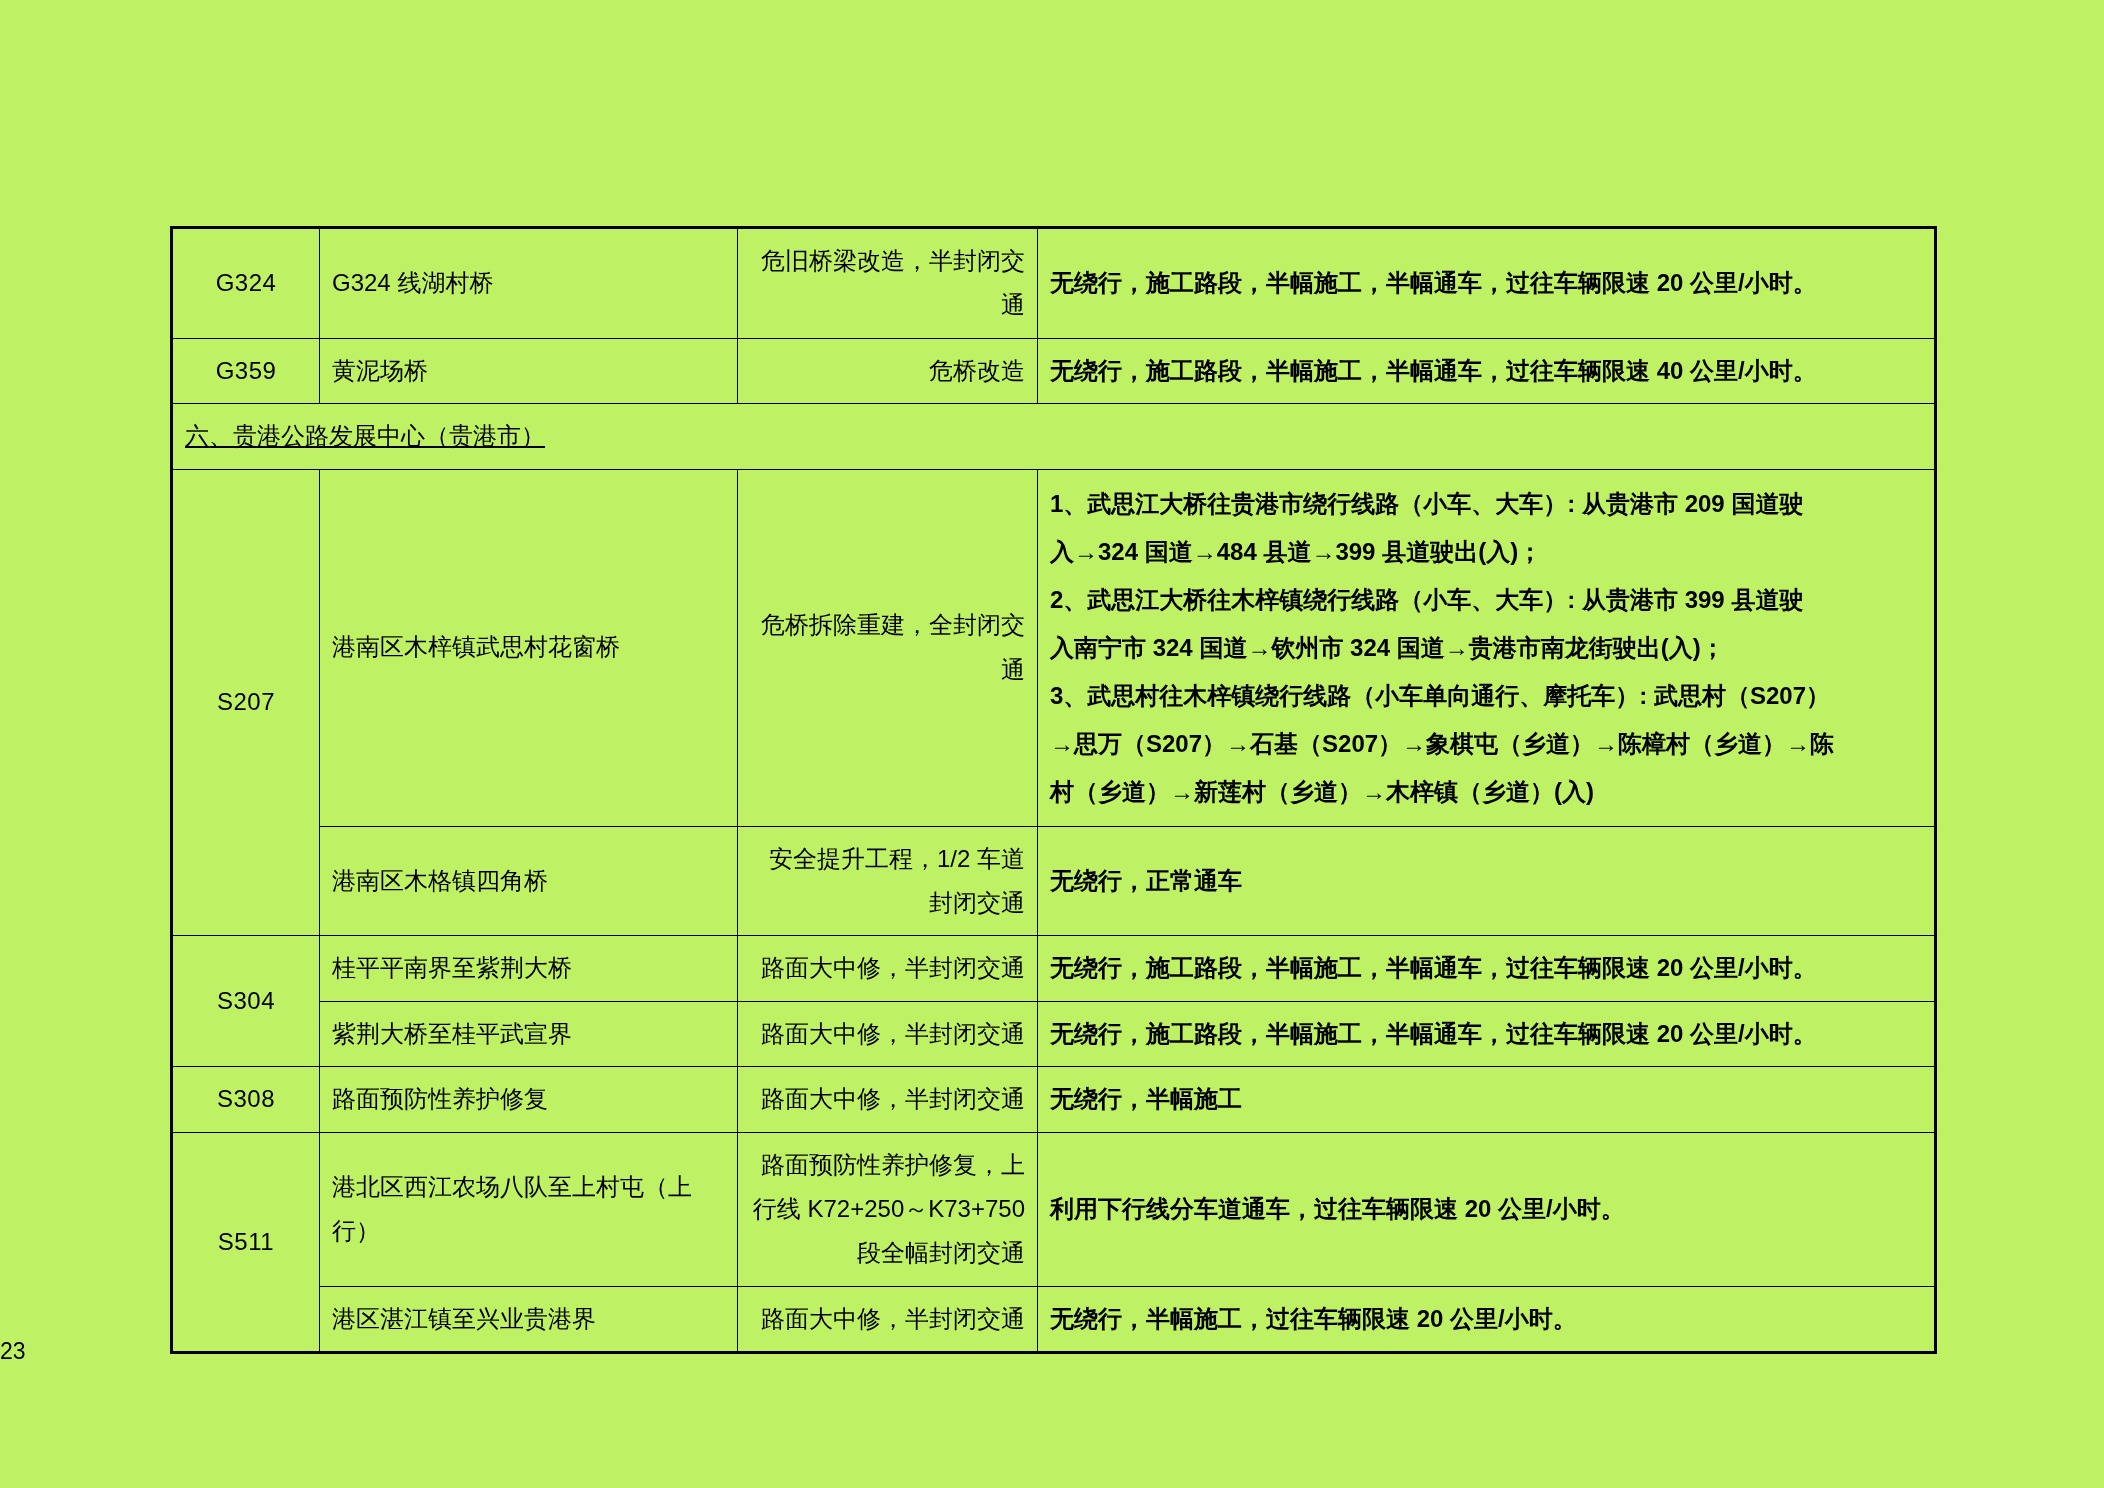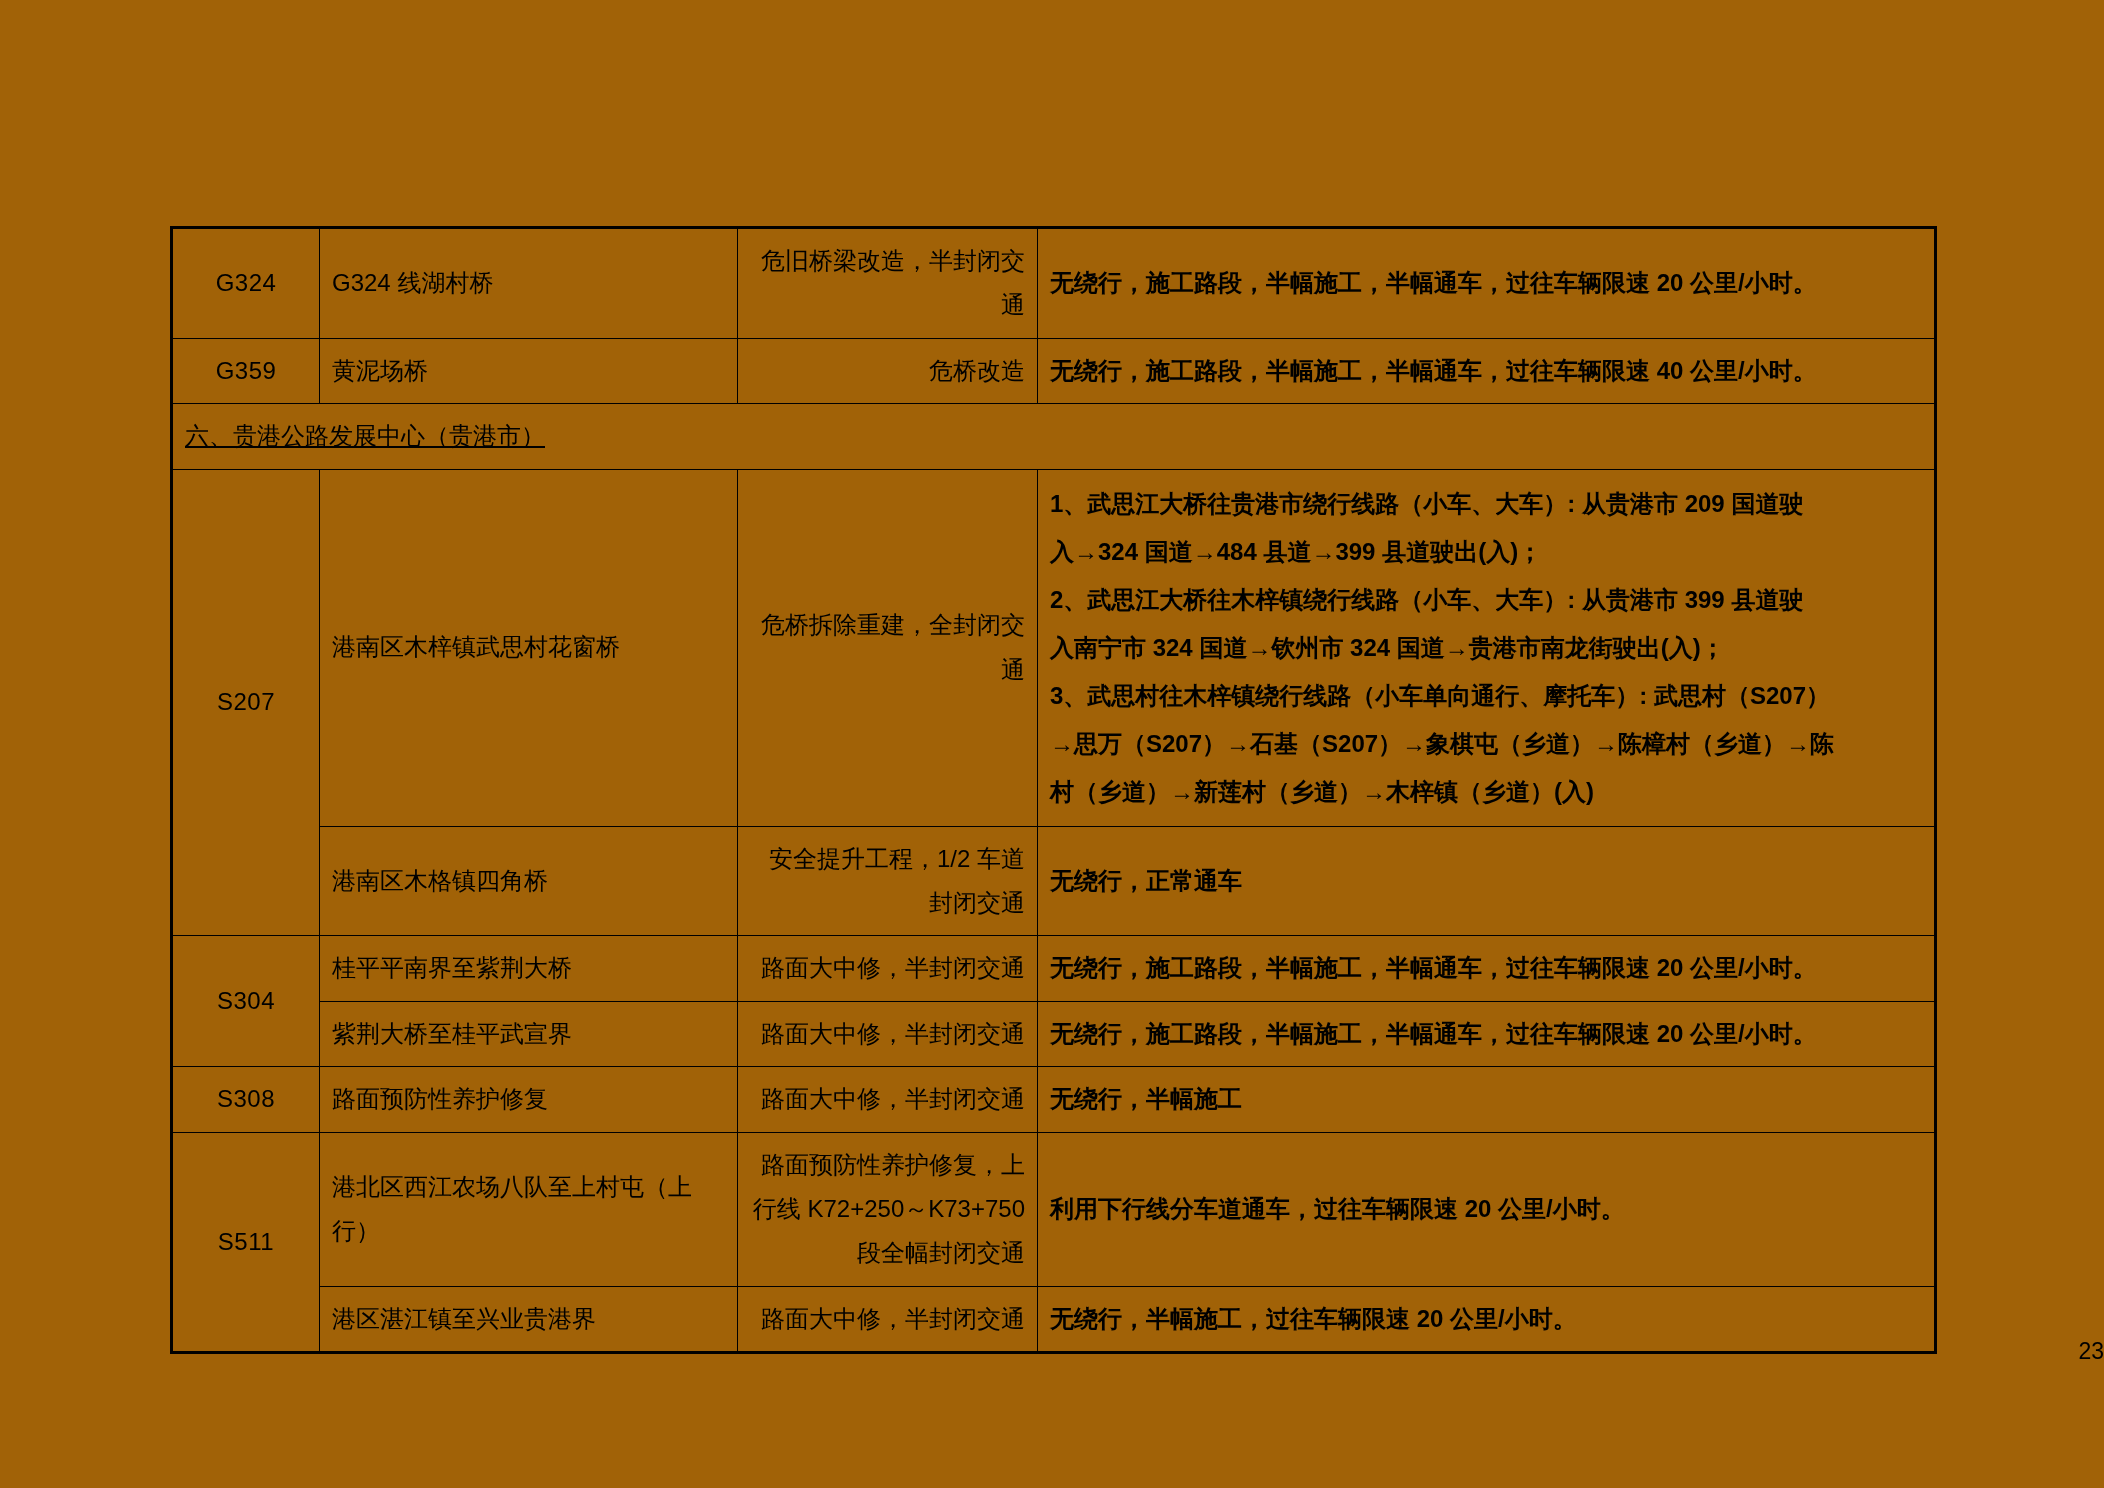--- a/index.html
+++ b/index.html
@@ -22,7 +22,7 @@
     top: 0;
     width: 2104px;
     height: 1488px;
-    background: #a16207;
+    background: #bef264;
   }
 
   .doc-table {

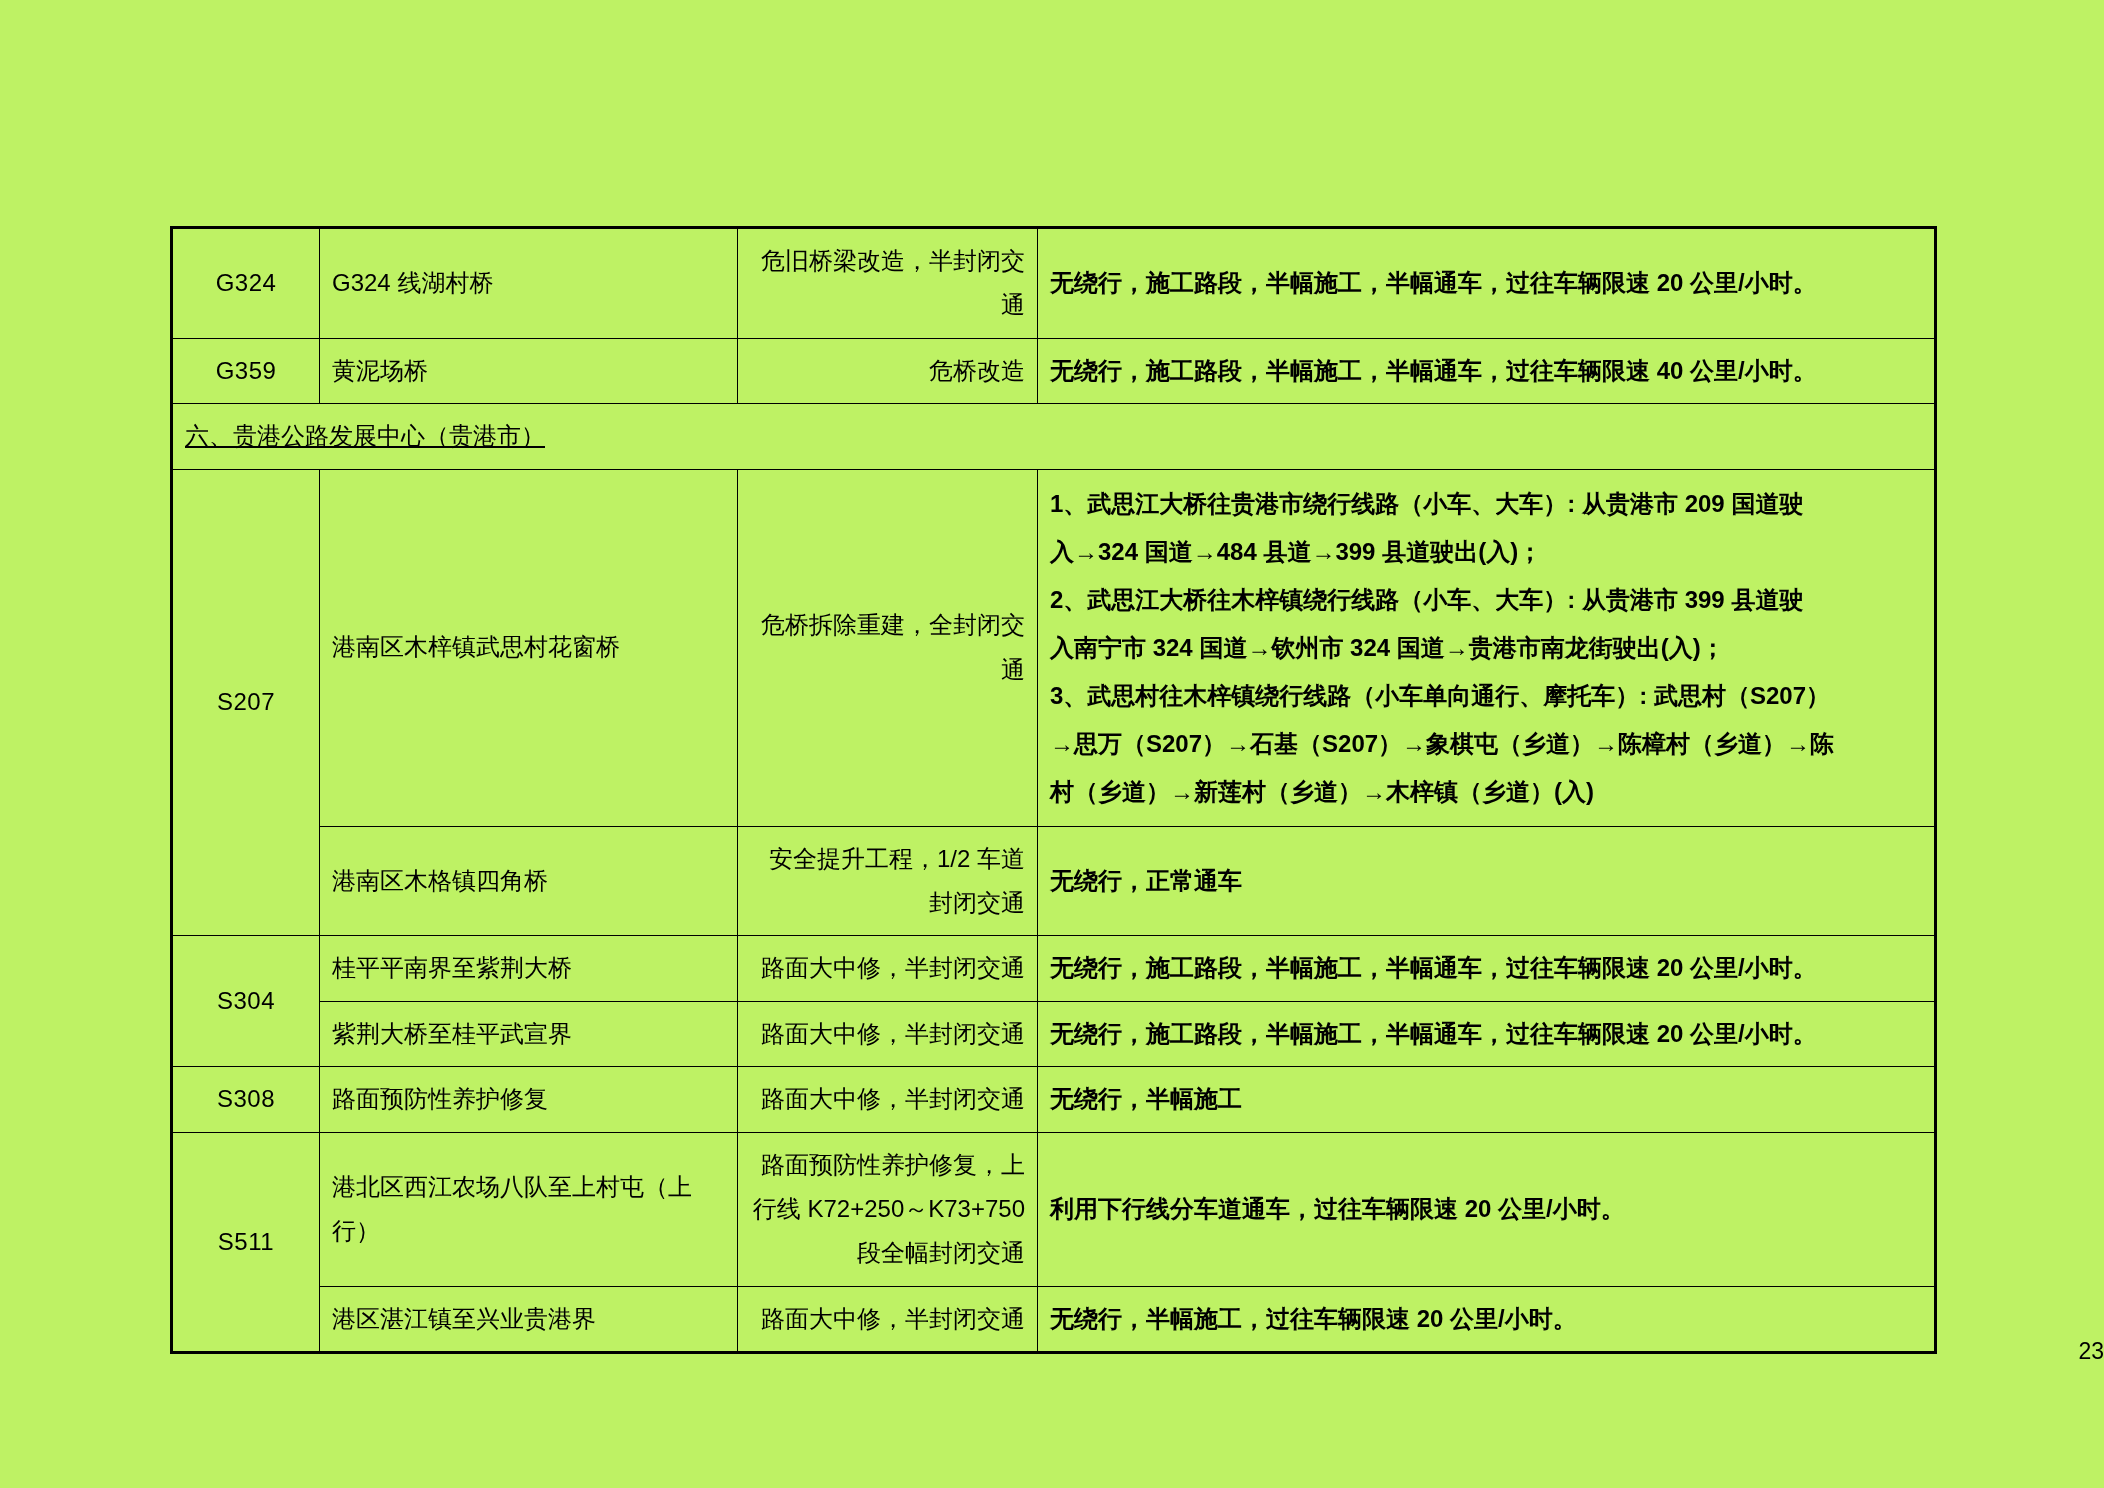--- a/index.html
+++ b/index.html
@@ -98,7 +98,7 @@
     left: 0;
     top: 1338px;
     width: 2104px;
-    text-align: right;
+    text-align: left;
     font-size: 23px;
     color: #000;
     font-family: "Liberation Sans", "DejaVu Sans", sans-serif;

